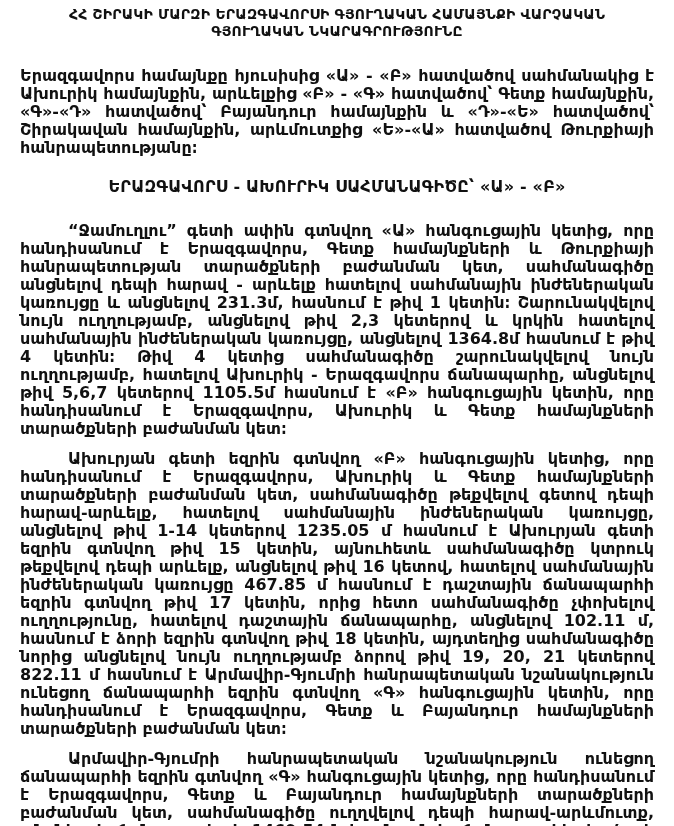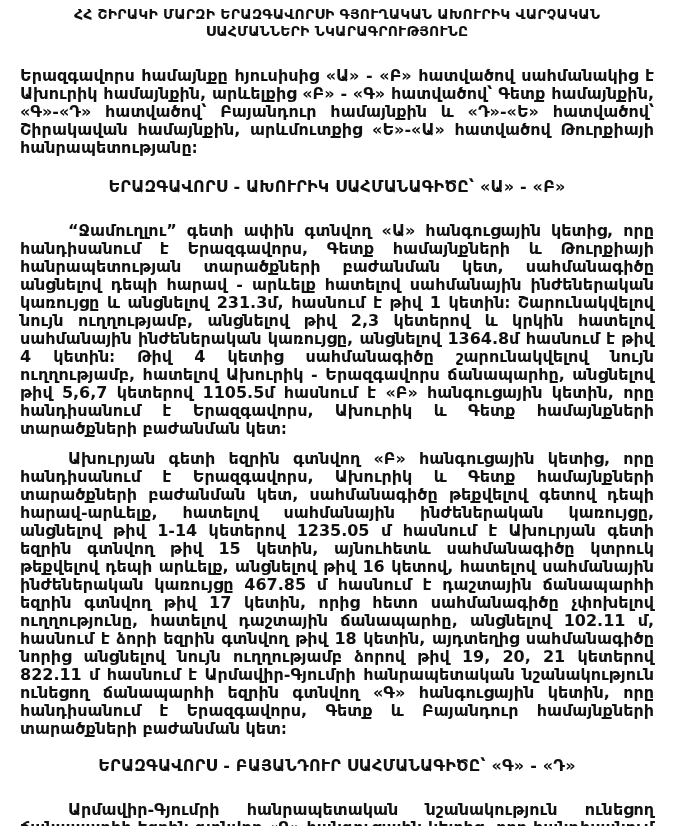--- a/index.html
+++ b/index.html
@@ -61,7 +61,7 @@
 
 <div class="page">
 
-  <h1 class="doc-title">ՀՀ ՇԻՐԱԿԻ ՄԱՐԶԻ ԵՐԱԶԳԱՎՈՐՍԻ ԳՅՈՒՂԱԿԱՆ ԱԽՈՒՐԻԿ ՎԱՐՉԱԿԱՆ ՍԱՀՄԱՆՆԵՐԻ ՆԿԱՐԱԳՐՈՒԹՅՈՒՆԸ</h1>
+  <h1 class="doc-title">ՀՀ ՇԻՐԱԿԻ ՄԱՐԶԻ ԵՐԱԶԳԱՎՈՐՍԻ ԳՅՈՒՂԱԿԱՆ ՀԱՄԱՅՆՔԻ ՎԱՐՉԱԿԱՆ ԳՅՈՒՂԱԿԱՆ ՆԿԱՐԱԳՐՈՒԹՅՈՒՆԸ</h1>
 
 
 

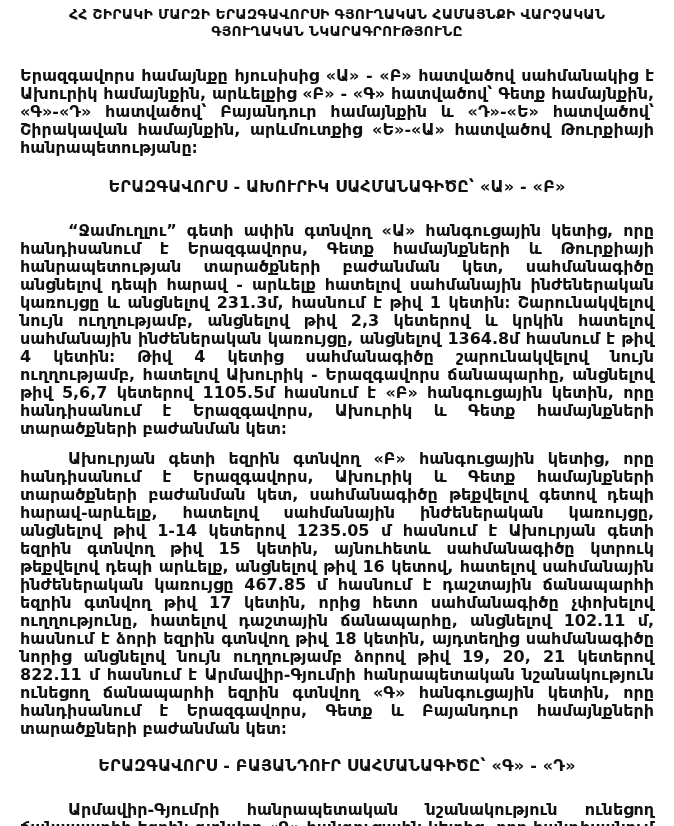--- a/index.html
+++ b/index.html
@@ -74,7 +74,6 @@
 
   <p class="para indent">Ախուրյան գետի եզրին գտնվող «Բ» հանգուցային կետից, որը հանդիսանում է Երազգավորս, Ախուրիկ և Գետք համայնքների տարածքների բաժանման կետ, սահմանագիծը թեքվելով գետով դեպի հարավ-արևելք, հատելով սահմանային ինժեներական կառույցը, անցնելով թիվ 1-14 կետերով 1235.05 մ հասնում է Ախուրյան գետի եզրին գտնվող թիվ 15 կետին, այնուհետև սահմանագիծը կտրուկ թեքվելով դեպի արևելք, անցնելով թիվ 16 կետով, հատելով սահմանային ինժեներական կառույցը 467.85 մ հասնում է դաշտային ճանապարհի եզրին գտնվող թիվ 17 կետին, որից հետո սահմանագիծը չփոխելով ուղղությունը, հատելով դաշտային ճանապարհը, անցնելով 102.11 մ, հասնում է ձորի եզրին գտնվող թիվ 18 կետին, այդտեղից սահմանագիծը նորից անցնելով նույն  ուղղությամբ ձորով թիվ 19, 20, 21 կետերով 822.11 մ հասնում է Արմավիր-Գյումրի հանրապետական նշանակություն ունեցող ճանապարհի եզրին գտնվող «Գ» հանգուցային կետին, որը հանդիսանում է Երազգավորս, Գետք և Բայանդուր համայնքների տարածքների բաժանման կետ։</p>
 
-  <h2 class="sec-heading">ԵՐԱԶԳԱՎՈՐՍ - ԲԱՅԱՆԴՈՒՐ ՍԱՀՄԱՆԱԳԻԾԸ՝  «Գ» - «Դ»</h2>
 
   <p class="para indent">Արմավիր-Գյումրի հանրապետական նշանակություն ունեցող ճանապարհի եզրին գտնվող «Գ» հանգուցային կետից, որը հանդիսանում է Երազգավորս, Գետք և Բայանդուր համայնքների տարածքների բաժանման կետ, սահմանագիծը ուղղվելով դեպի հարավ-արևմուտք, անցնելով ճանապարհով 1469.54մ հասնում է ճանապարհի և ձորի հատման տեղում գտնվող թիվ 1 կետին։ Թիվ 1 կետից սահմանագիծը թեքվելով դեպի արևմուտք, անցնելով ձորով թիվ 2, 3, 4, 5 կետերով 995.6մ հասնում է ձորի եզրին գտնվող թիվ 6 կետին, այդտեղից սահմանագիծը կտրուկ թեքվում է դեպի հարավ-արևմուտք, անցնելով ձորով</p>
 

